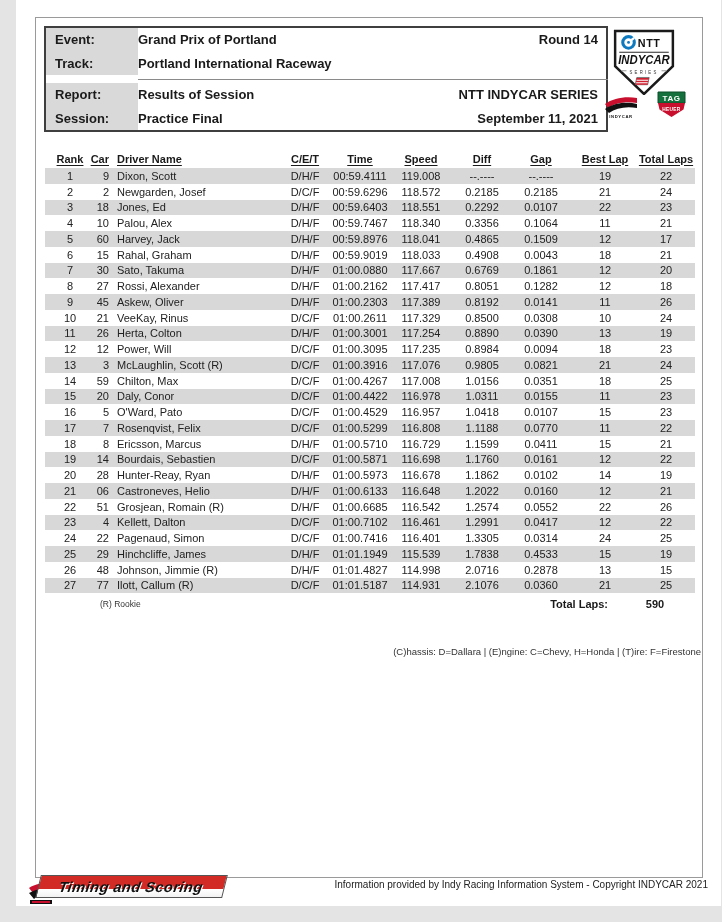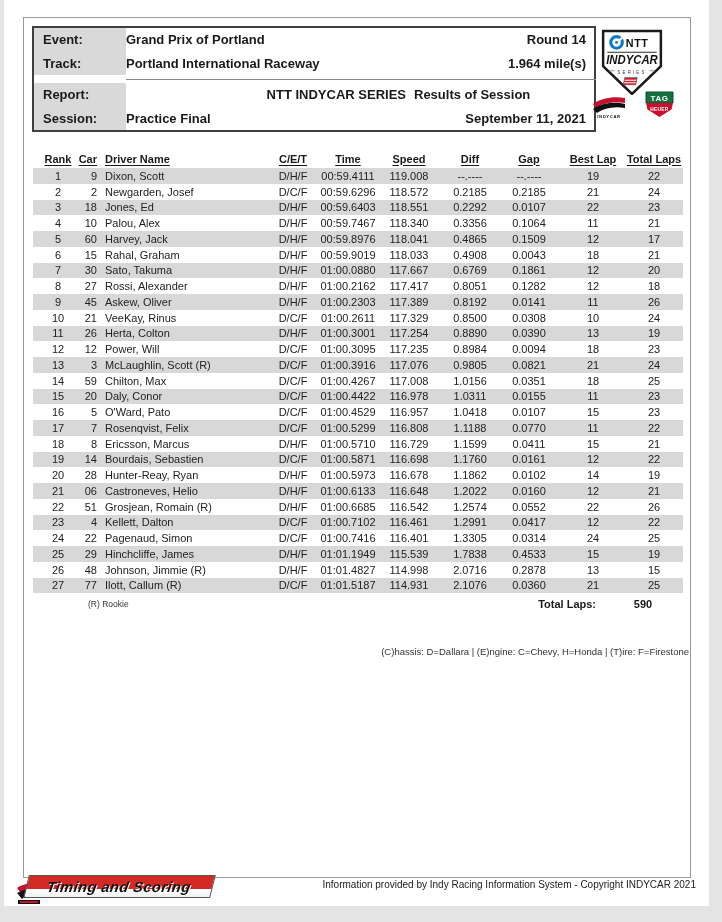--- a/index.html
+++ b/index.html
@@ -8,7 +8,7 @@
     font-family:"Liberation Sans",sans-serif;color:#1a1a1a;
     -webkit-font-smoothing:antialiased;
   }
-  .page{position:absolute;left:4px;top:0;width:705px;height:906px;background:#ffffff;}
+  .page{position:absolute;left:16px;top:0;width:705px;height:906px;background:#ffffff;}
   .frame{position:absolute;left:19px;top:17px;width:666px;height:859px;border:1px solid #9a9a9a;}
 
   

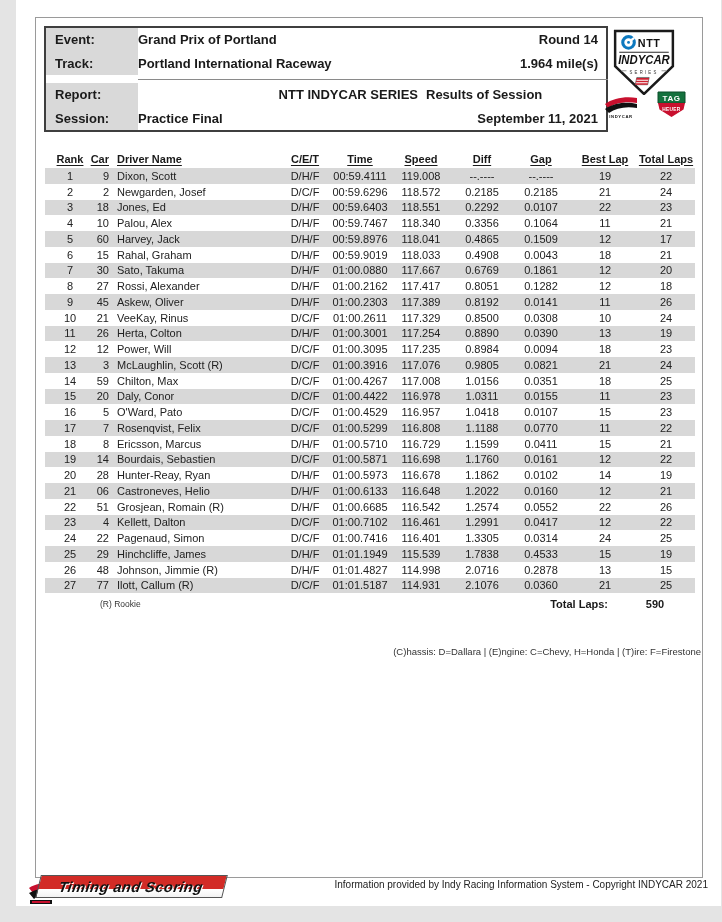--- a/index.html
+++ b/index.html
@@ -82,7 +82,6 @@
 
     <div class="hcell hlabel" style="grid-row:2">Track:</div>
     <div class="hcell hvalue" style="grid-row:2">Portland International Raceway</div>
-    <div class="hcell hright" style="grid-row:2">1.964 mile(s)</div>
 
     <div class="hdivider"></div>
 

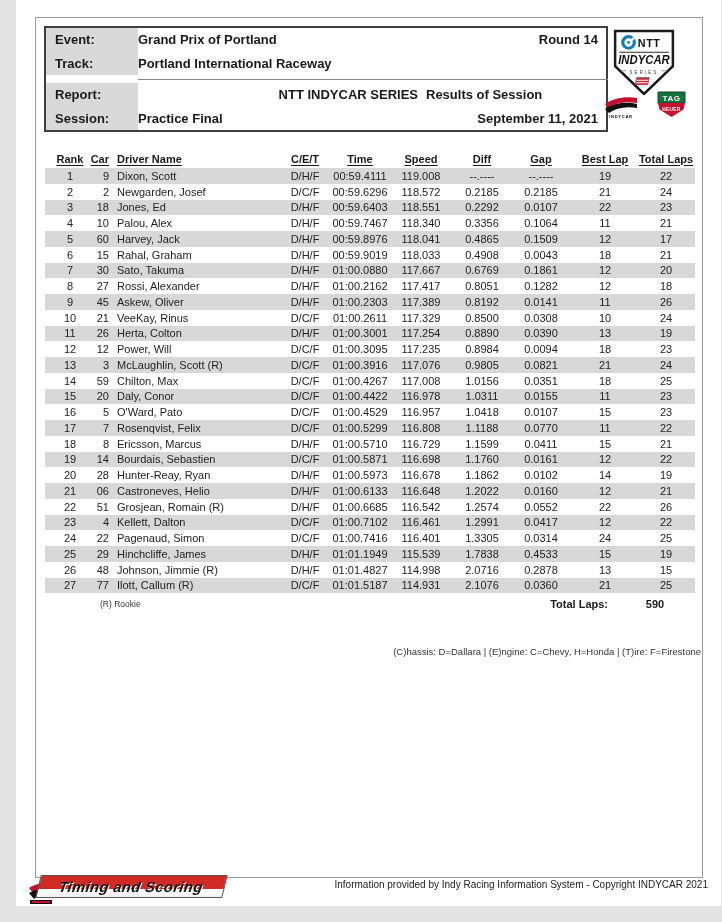--- a/index.html
+++ b/index.html
@@ -86,8 +86,8 @@
     <div class="hdivider"></div>
 
     <div class="hcell hlabel" style="grid-row:4">Report:</div>
+    <div class="hcell hvalue" style="grid-row:4">Results of Session</div>
     <div class="hcell hright" style="grid-row:4">NTT INDYCAR SERIES</div>
-    <div class="hcell hvalue" style="grid-row:4">Results of Session</div>
 
     <div class="hcell hlabel" style="grid-row:5">Session:</div>
     <div class="hcell hvalue" style="grid-row:5">Practice Final</div>

